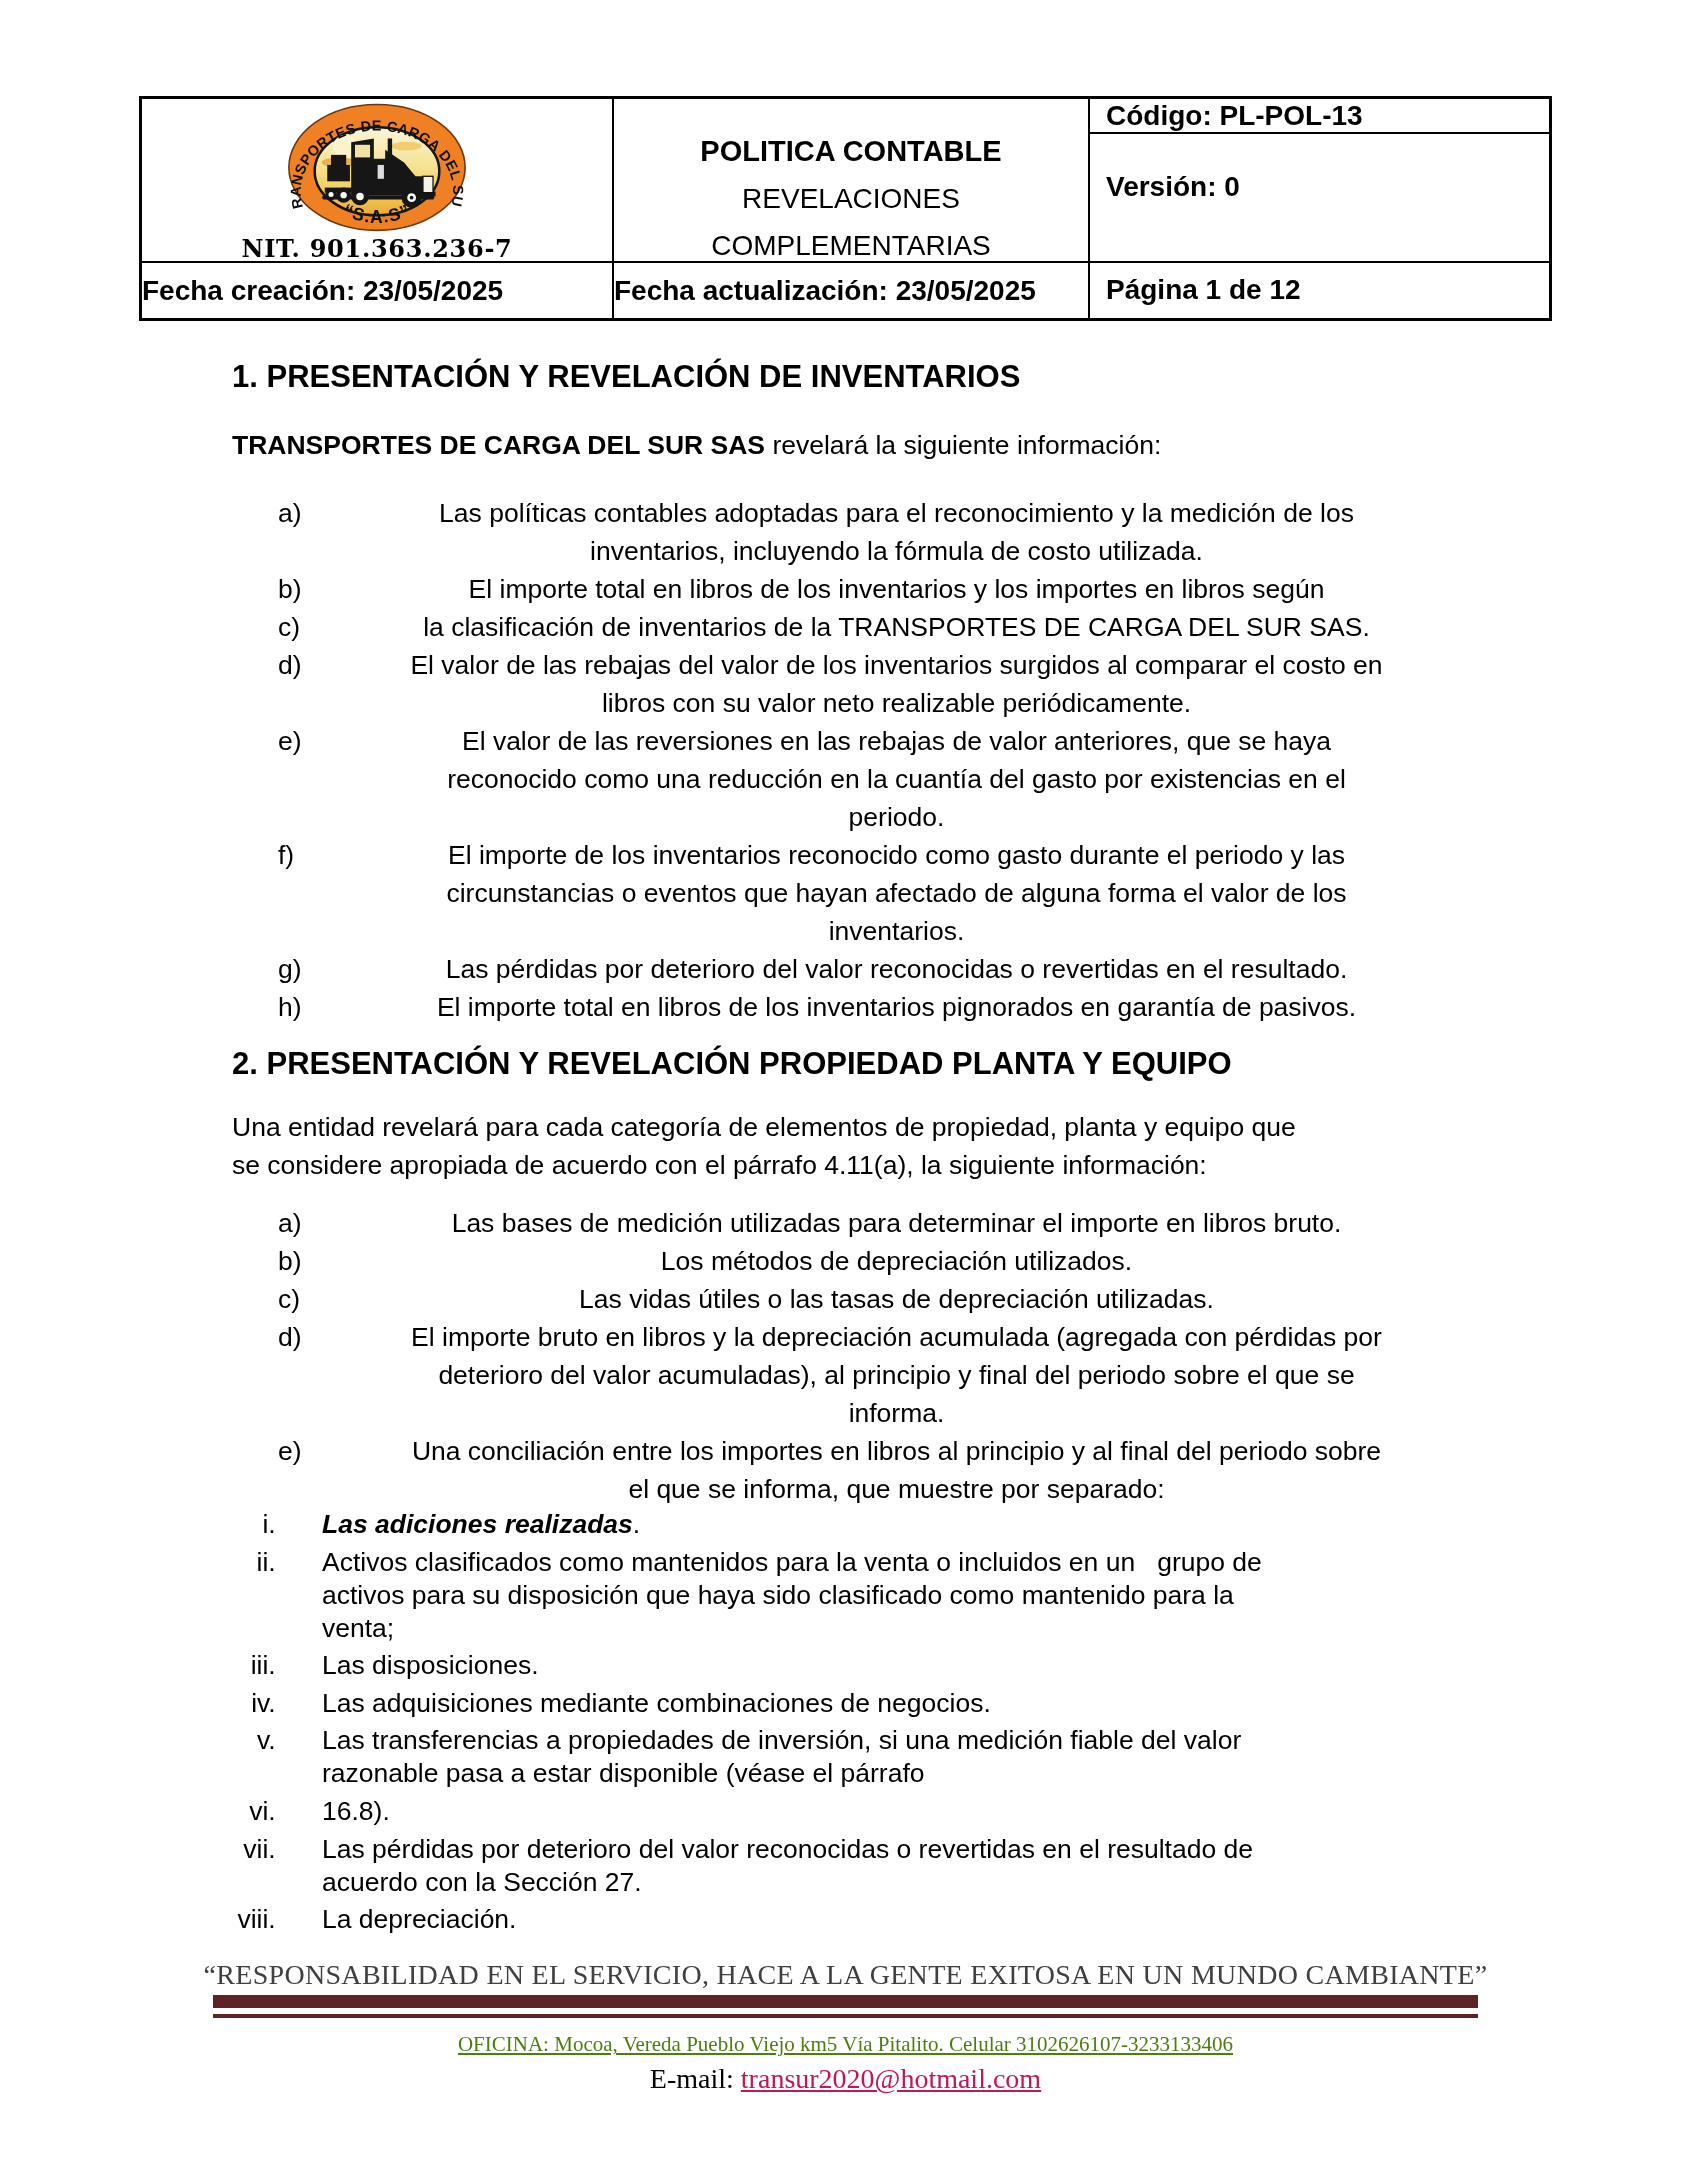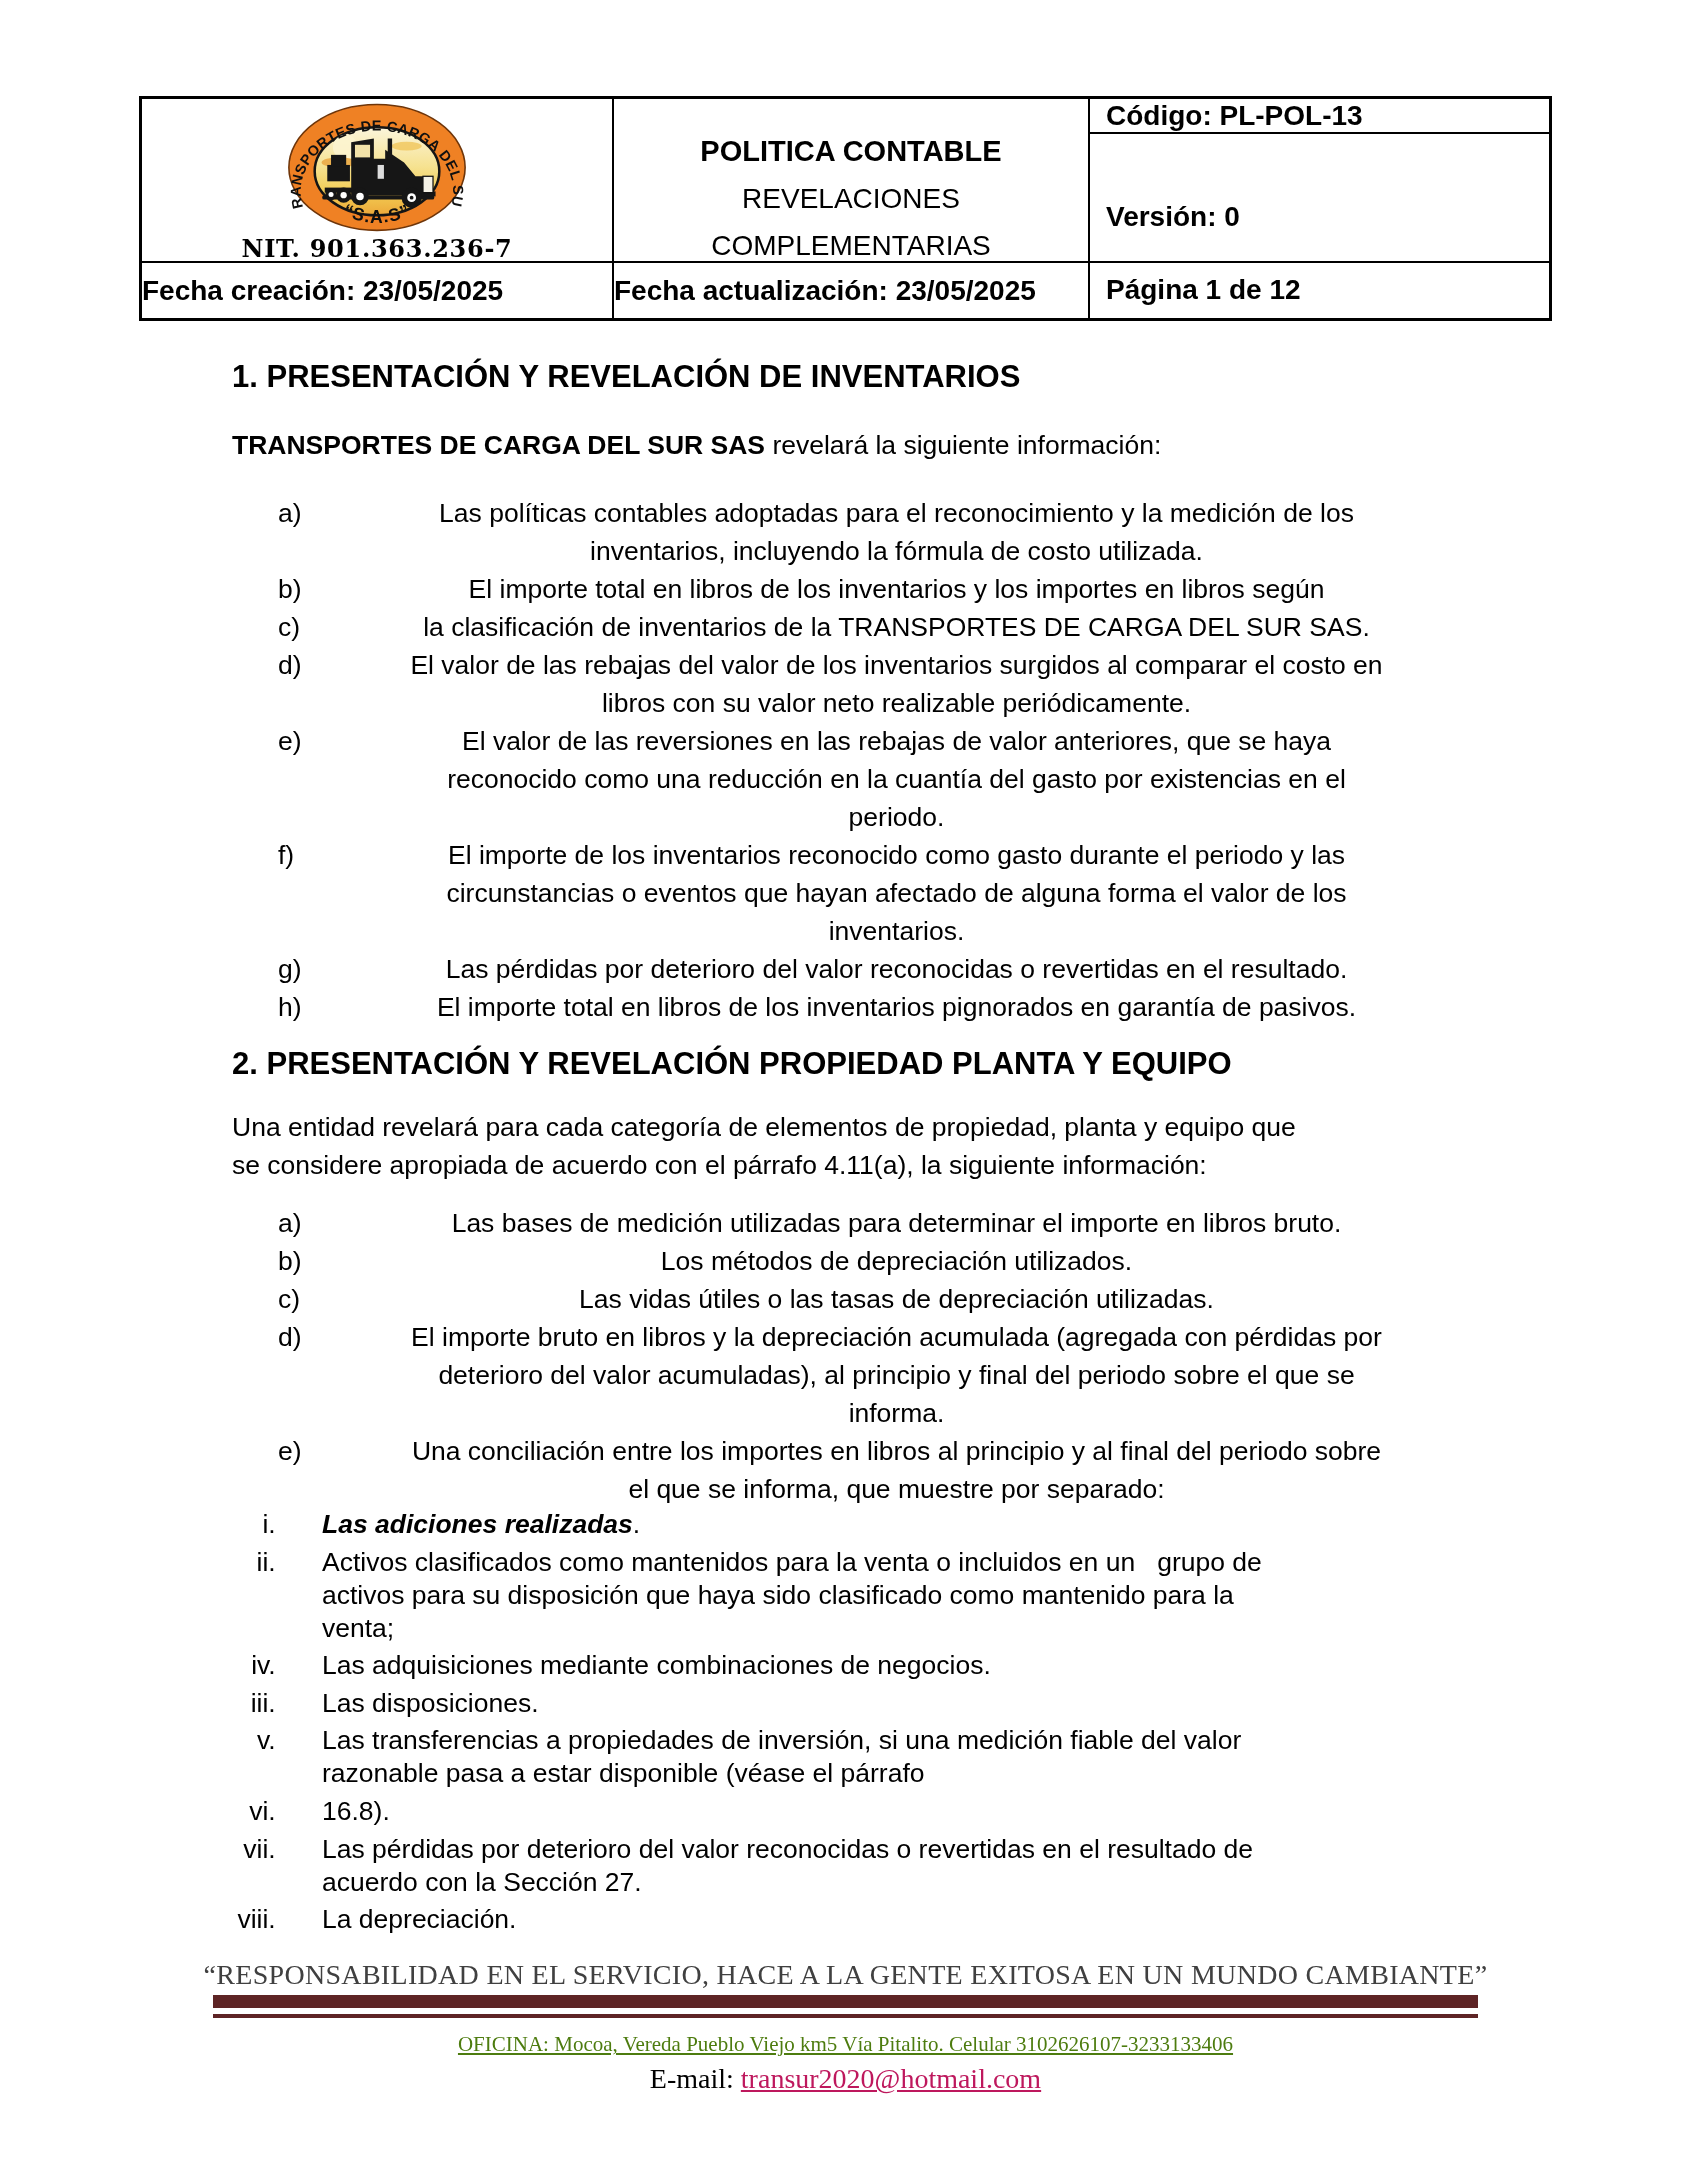--- a/index.html
+++ b/index.html
@@ -21,7 +21,7 @@
   .c-title{display:flex;flex-direction:column;align-items:center;justify-content:space-between;padding-top:37px;text-align:center;}
   .t-main{font-size:29px;font-weight:bold;line-height:30px;}
   .t-sub{font-size:28px;line-height:30px;margin-top:11.2px;}
-  .c-right{display:flex;flex-direction:column;gap:30px;}
+  .c-right{display:flex;flex-direction:column;}
   .c-code{height:35px;border-bottom:2.6px solid #000;display:flex;align-items:center;padding-left:16px;
           font-size:28px;font-weight:bold;box-sizing:border-box;}
   .c-version{flex:1;padding:37px 0 0 16px;font-size:28px;font-weight:bold;}

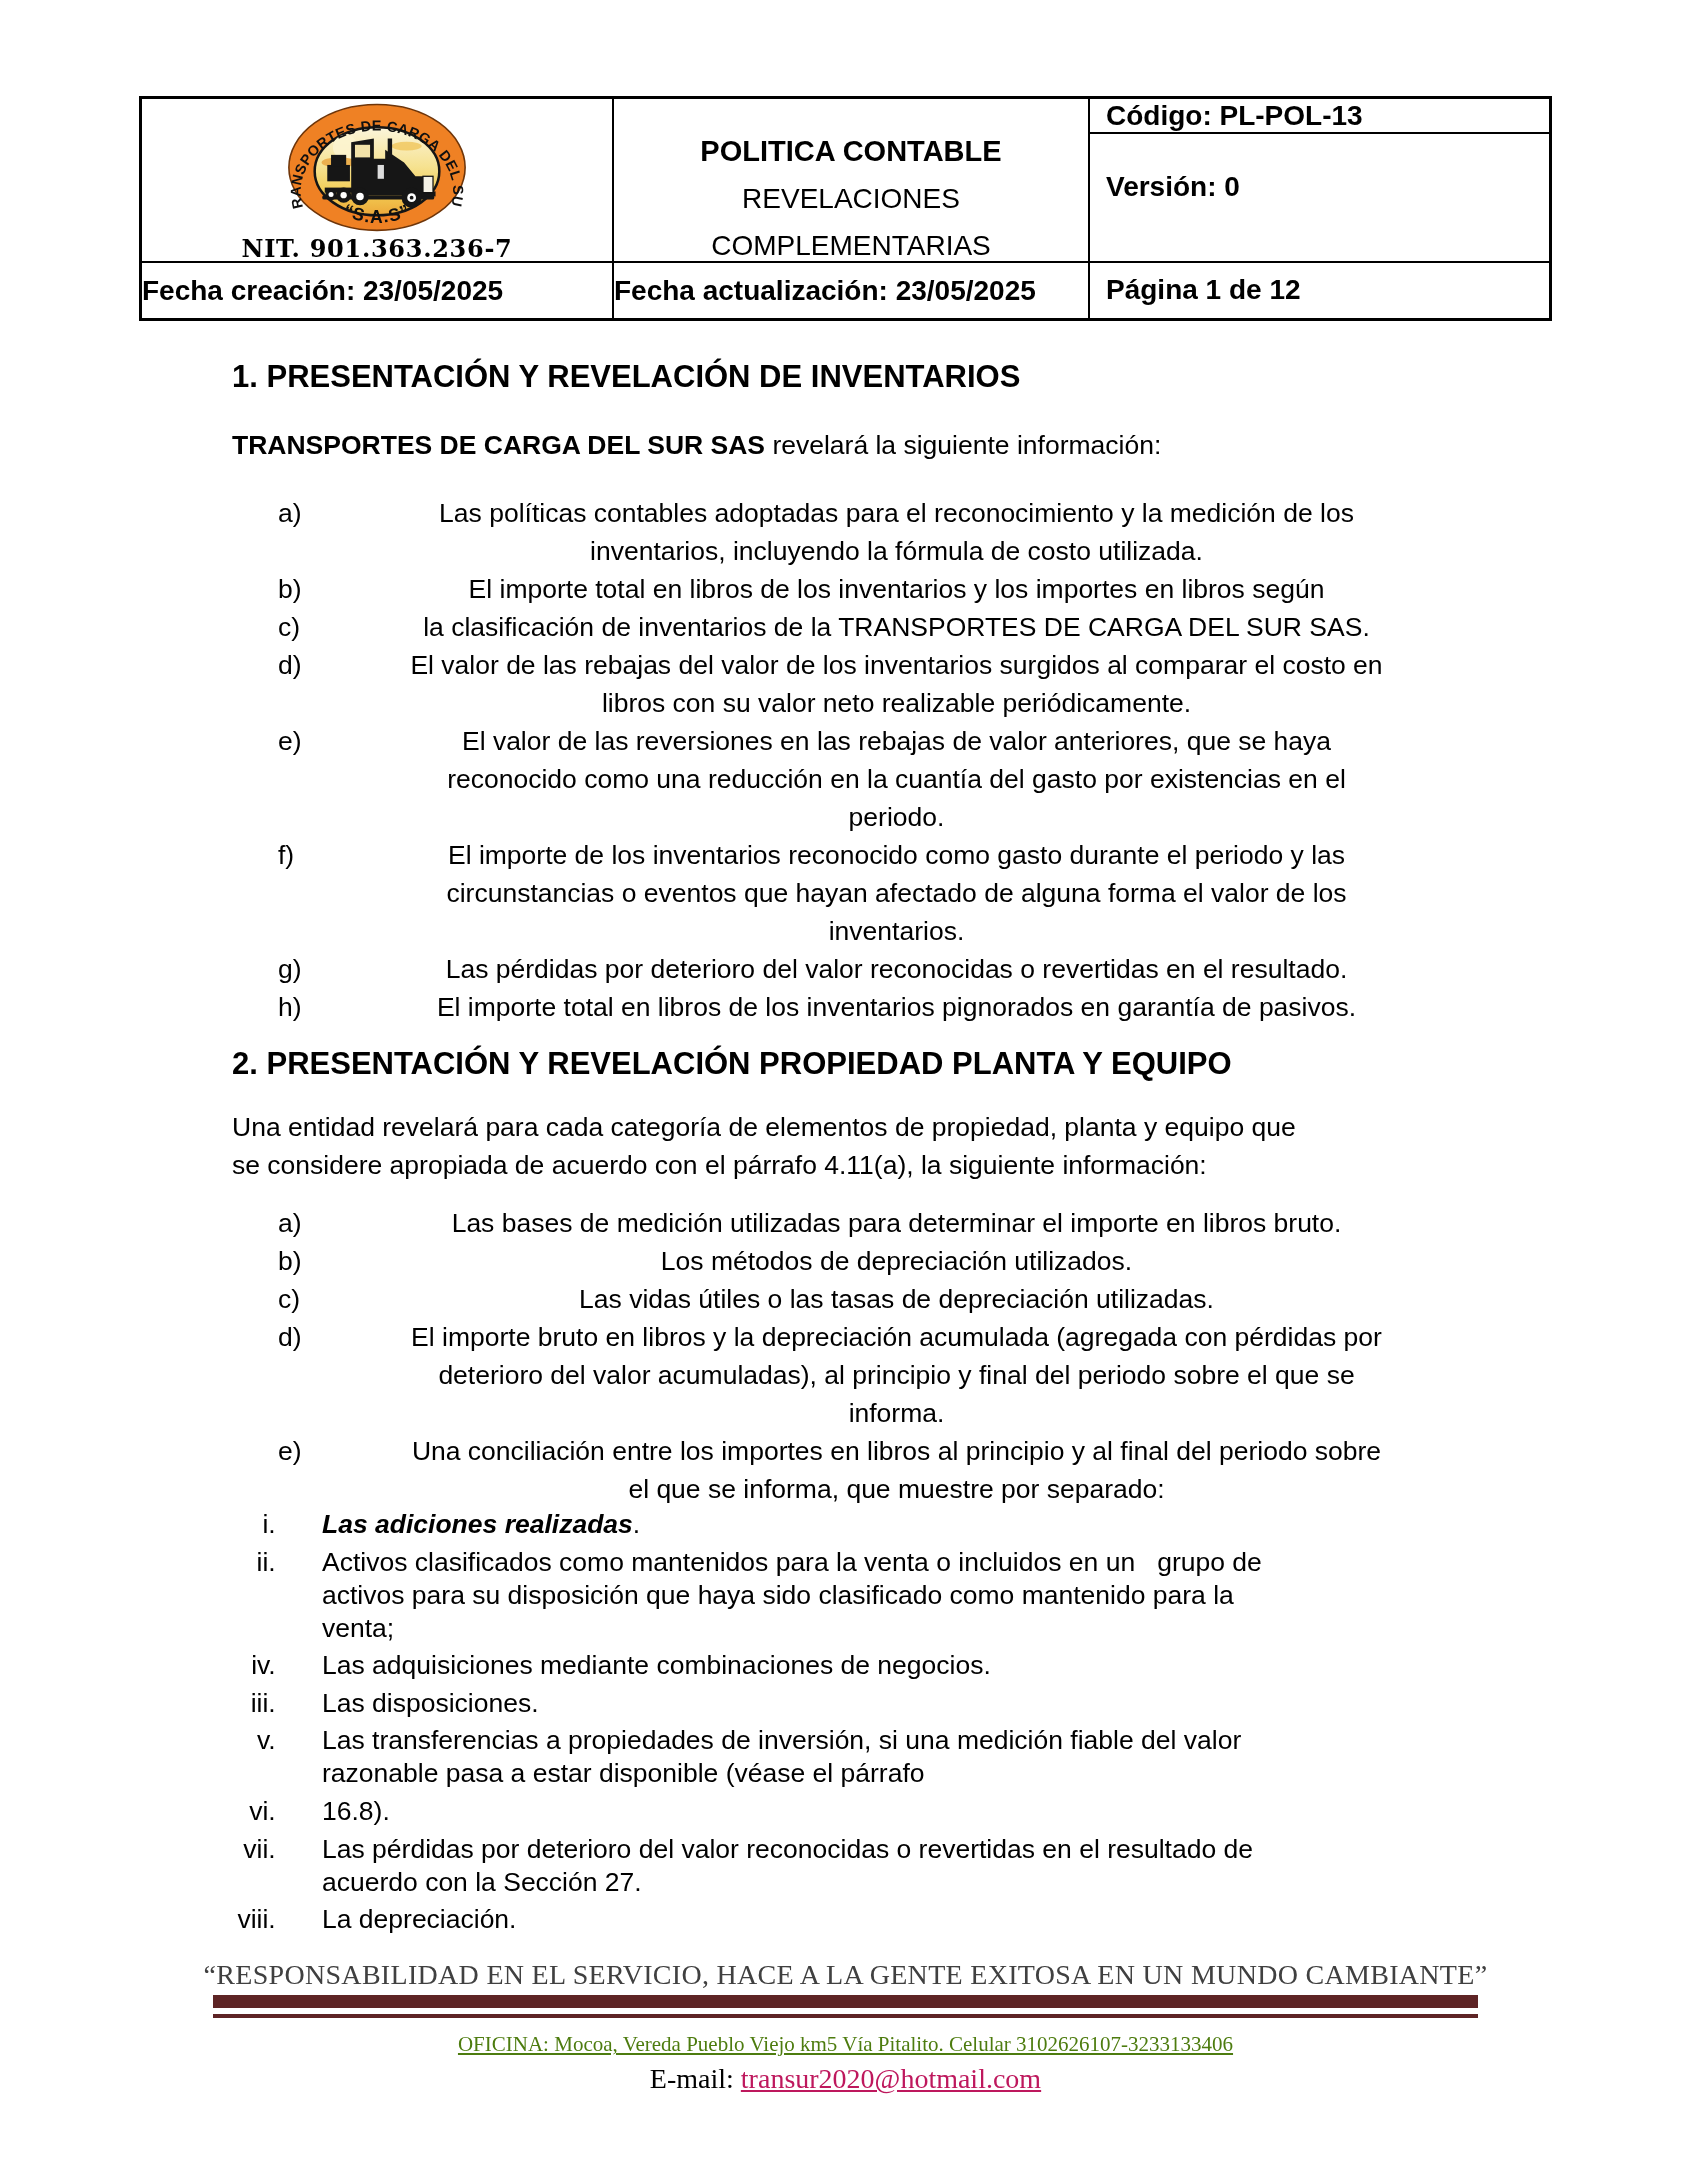--- a/index.html
+++ b/index.html
@@ -219,12 +219,12 @@
 venta;</span>
         </div>
       <div class="rli">
+          <span class="mk">iii.</span>
+          <span class="txt">Las disposiciones.</span>
+        </div>
+      <div class="rli">
           <span class="mk">iv.</span>
           <span class="txt">Las adquisiciones mediante combinaciones de negocios.</span>
-        </div>
-      <div class="rli">
-          <span class="mk">iii.</span>
-          <span class="txt">Las disposiciones.</span>
         </div>
       <div class="rli">
           <span class="mk">v.</span>

